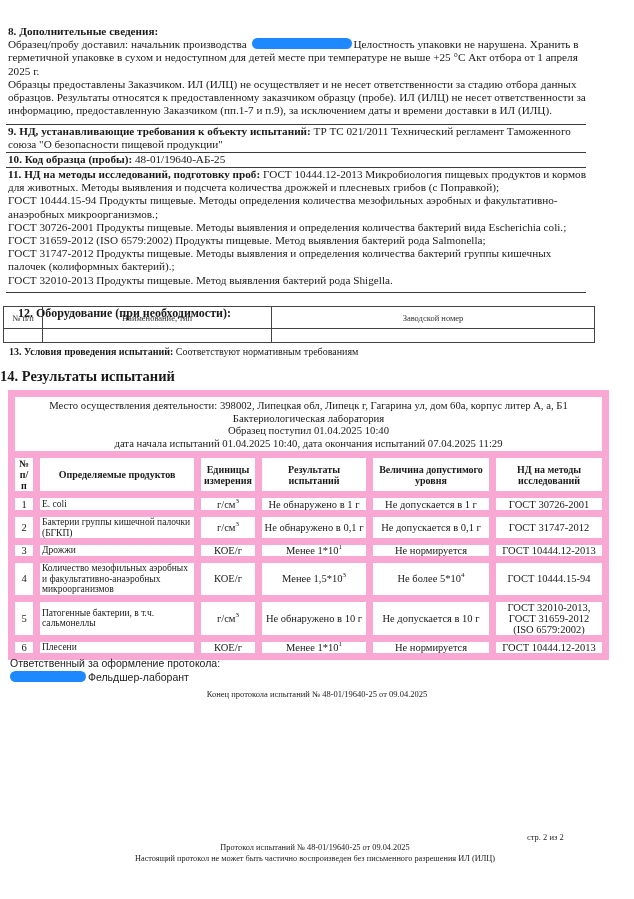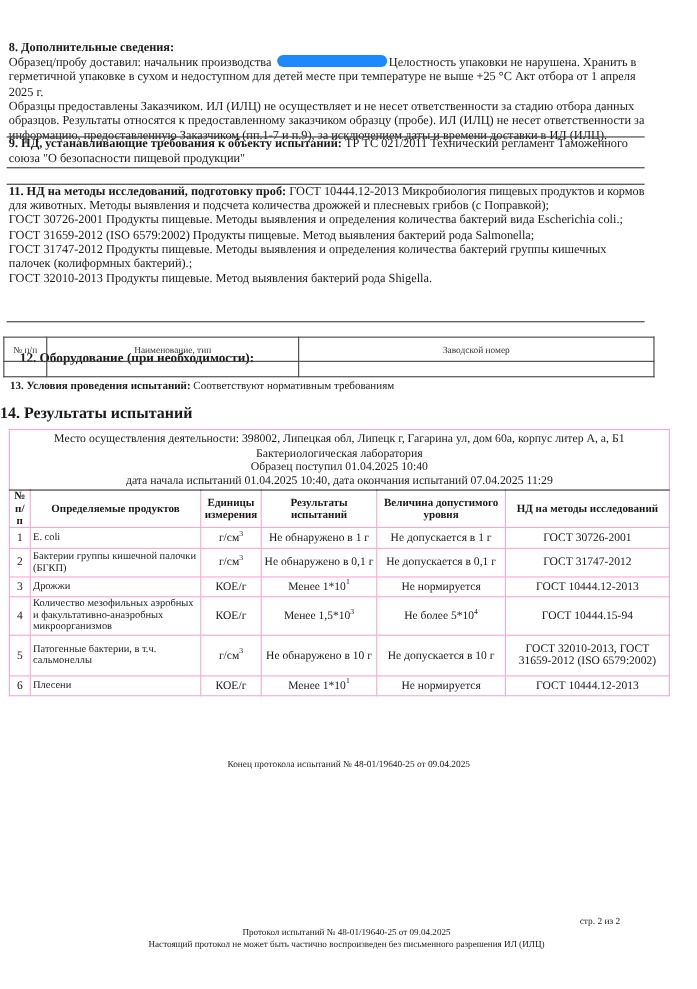--- a/index.html
+++ b/index.html
@@ -9,7 +9,7 @@
   }
   .page { position: absolute; left: 0; top: 0; width: 634px; height: 899px; }
   .sec { position: absolute; left: 8px; width: 580px; font-size: 11.2px; line-height: 13.2px; }
-  .b { font-weight: bold; margin-top: 12px; }
+  .b { font-weight: bold; }
   .rule { position: absolute; left: 6px; width: 580px; border-top: 1.3px solid #3a3a3a; }
   .redact { display: inline-block; background: #1e88ff; border-radius: 7px; height: 11px; vertical-align: -1px; }
   table { border-collapse: collapse; }

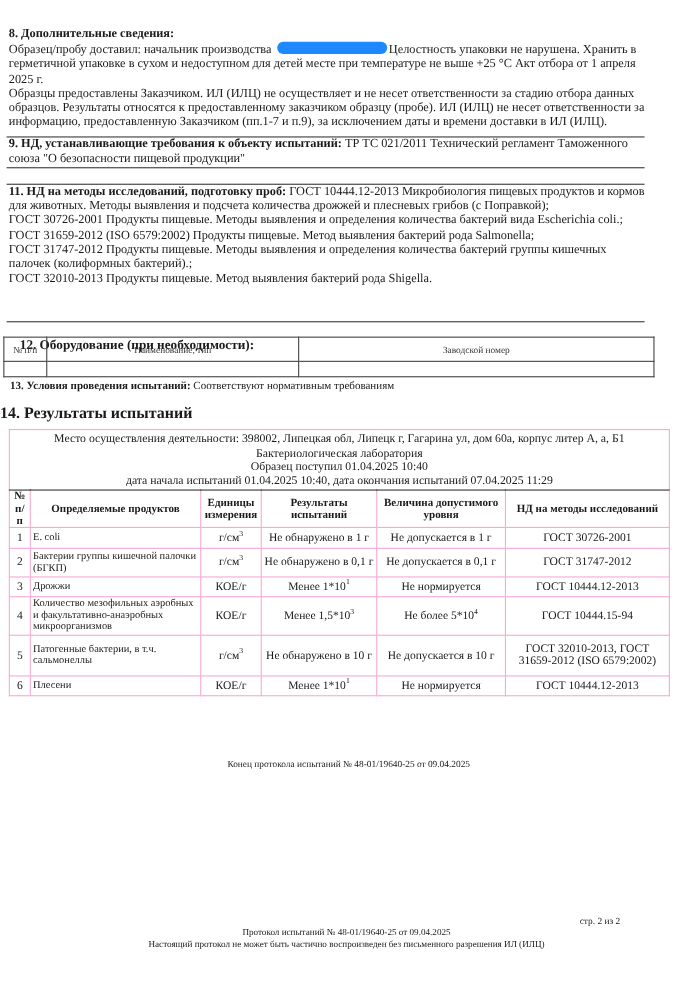--- a/index.html
+++ b/index.html
@@ -50,6 +50,10 @@
   </div>
   <div class="rule" style="top:152px;"></div>
 
+  <div class="sec" style="top:153px;">
+    <span class="b">10. Код образца (пробы):</span>
+    <span>48-01/19640-АБ-25</span>
+  </div>
   <div class="rule" style="top:167px;"></div>
 
   <div class="sec" style="top:168px;">

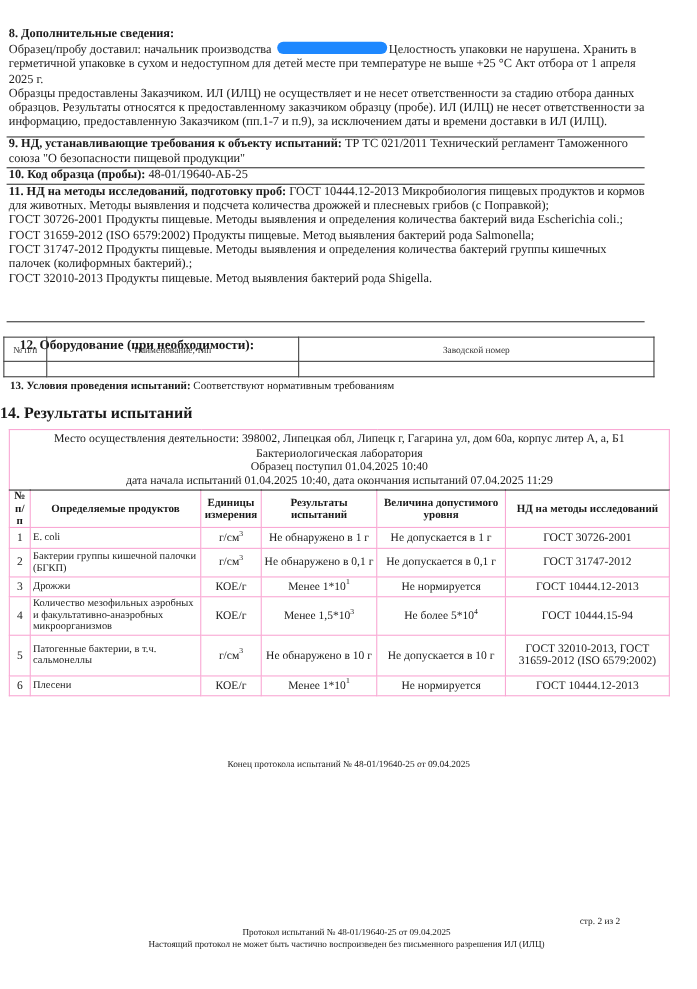--- a/index.html
+++ b/index.html
@@ -59,6 +59,7 @@
   <div class="sec" style="top:168px;">
     <span class="b">11. НД на методы исследований, подготовку проб:</span>
     <span>ГОСТ 10444.12-2013 Микробиология пищевых продуктов и кормов для животных. Методы выявления и подсчета количества дрожжей и плесневых грибов (с Поправкой);</span>
+    <div>ГОСТ 10444.15-94 Продукты пищевые. Методы определения количества мезофильных аэробных и факультативно-анаэробных микроорганизмов.;</div>
     <div>ГОСТ 30726-2001 Продукты пищевые. Методы выявления и определения количества бактерий вида Escherichia coli.;</div>
     <div>ГОСТ 31659-2012 (ISO 6579:2002) Продукты пищевые. Метод выявления бактерий рода Salmonella;</div>
     <div>ГОСТ 31747-2012 Продукты пищевые. Методы выявления и определения количества бактерий группы кишечных палочек (колиформных бактерий).;</div>

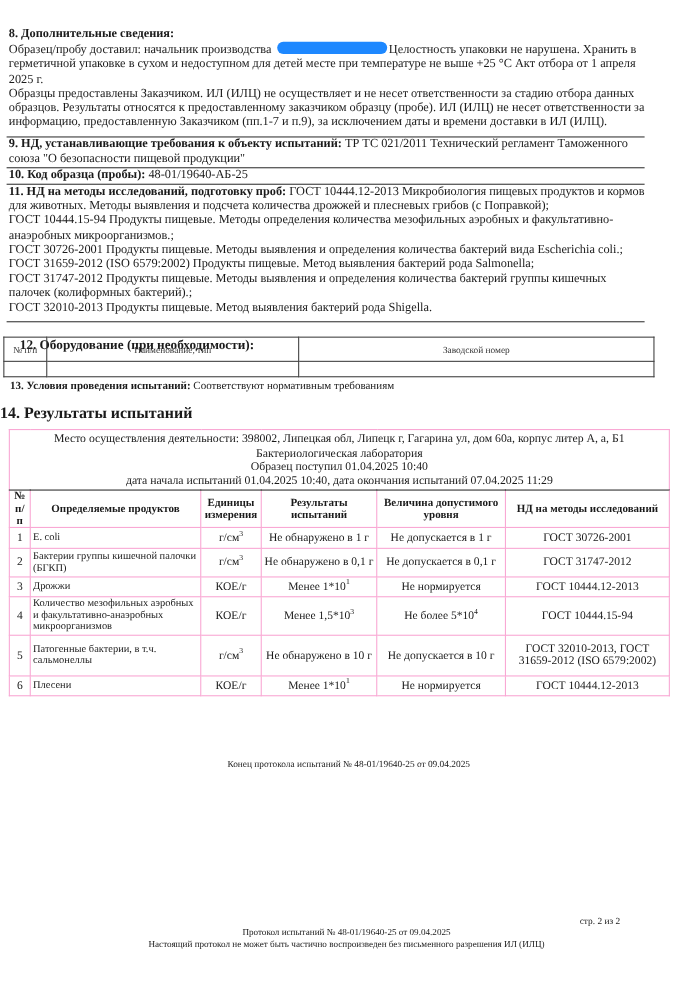--- a/index.html
+++ b/index.html
@@ -18,7 +18,7 @@
   .s13 { position: absolute; left: 9px; top: 346px; font-size: 10px; }
   .title14 { position: absolute; left: 0; width: 634px; top: 368px; text-align: left; font-size: 14.5px; font-weight: bold; }
   .res { position: absolute; left: 8px; top: 390px; width: 601px; font-size: 10.5px; }
-  .res td { border: 1px solid #f9a8d4; padding: 0 2px; vertical-align: middle; }
+  .res td { border: 7px solid #f9a8d4; padding: 0 2px; vertical-align: middle; }
   .res .hdr td { text-align: center; font-weight: bold; font-size: 10px; line-height: 11px; }
   .res .info td { text-align: center; line-height: 12.5px; font-size: 10.7px; border-bottom: 1px solid #333; }
   .res .c { text-align: center; }

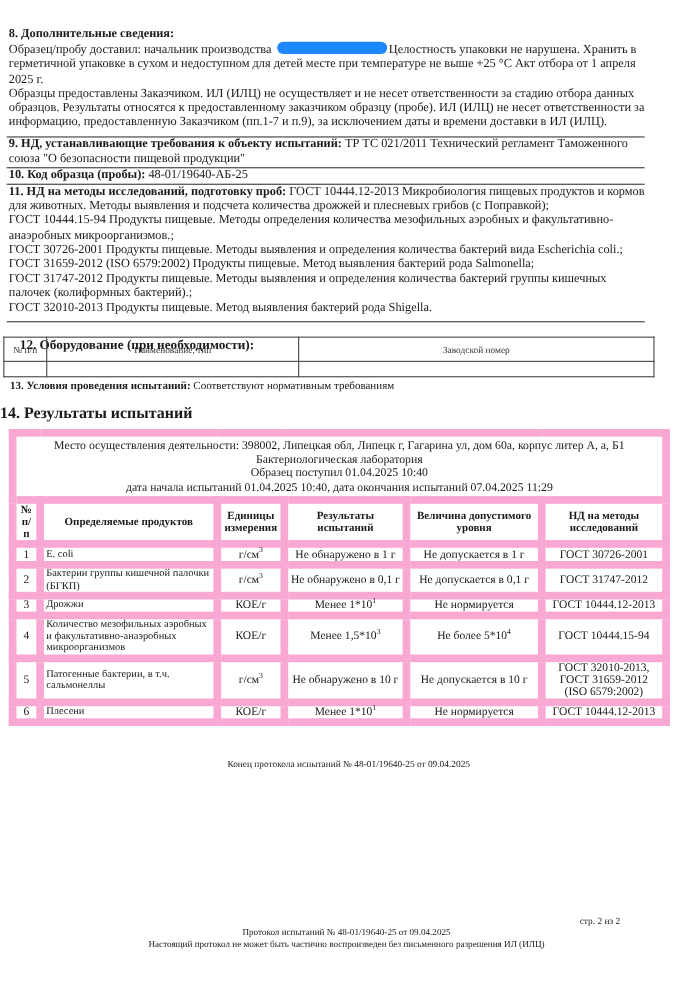--- a/index.html
+++ b/index.html
@@ -160,6 +160,12 @@
   </tbody>
     </table>
 
+  <div class="resp">
+    <div>Ответственный за оформление протокола:</div>
+    <div>
+      <span class="redact" style="width:76px;margin-right:2px;"></span><span>Фельдшер-лаборант</span>
+    </div>
+  </div>
 
   <div class="end">Конец протокола испытаний № 48-01/19640-25 от 09.04.2025</div>
 

